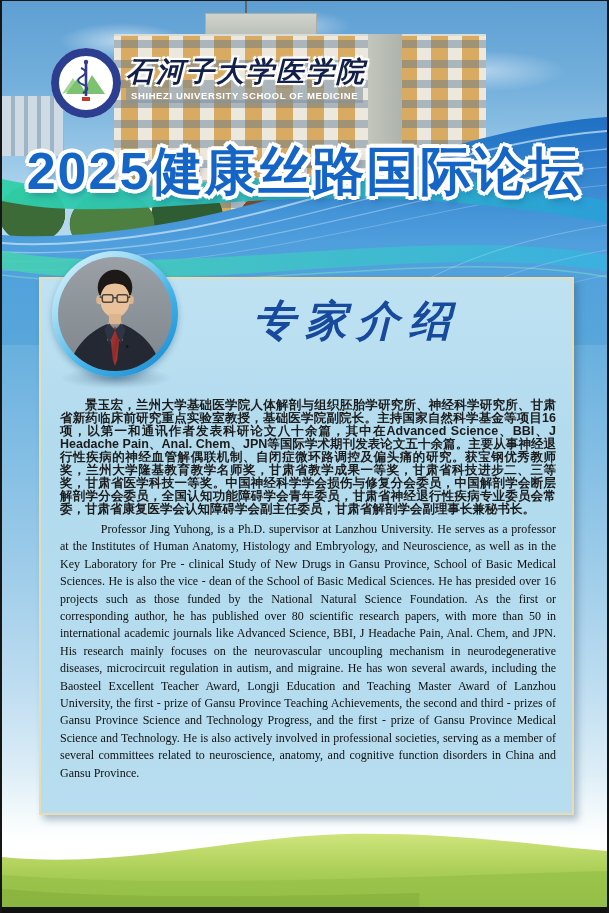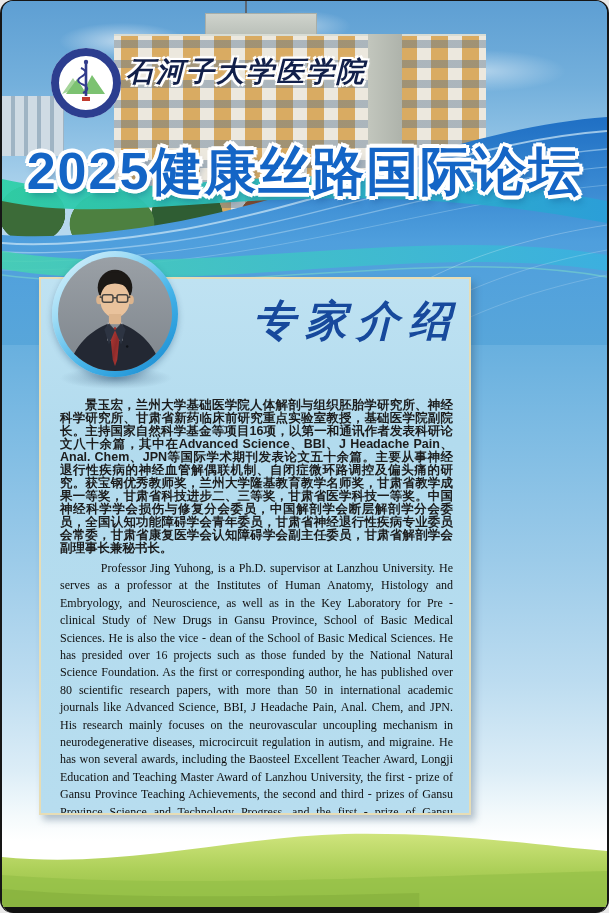--- a/index.html
+++ b/index.html
@@ -13,7 +13,6 @@
     background:linear-gradient(180deg,
       #4e9bd5 0px, #55a3d9 260px, #65aede 330px, #7dbbe3 430px,
       #9ccbe9 560px, #bcdcf0 680px, #dcedf7 770px, #f4fafc 815px, #ffffff 840px);
-    border-radius:13px;
   }
 
   

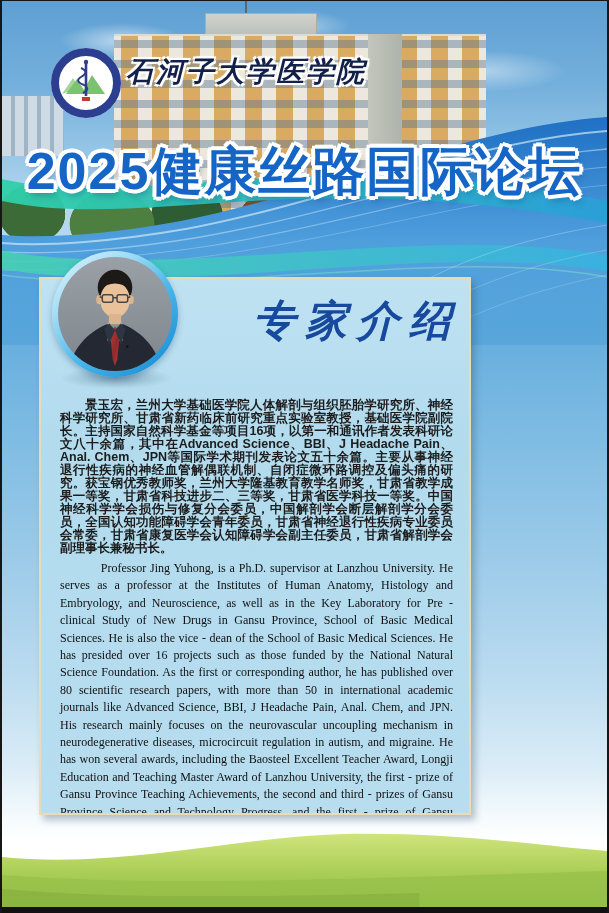--- a/index.html
+++ b/index.html
@@ -123,6 +123,7 @@
     </svg>
 
     <div class="uni-zh">石河子大学医学院</div>
+    <div class="uni-en">SHIHEZI UNIVERSITY SCHOOL OF MEDICINE</div>
   </div>
 
   <svg class="ribbons" viewBox="0 0 609 240" preserveAspectRatio="none">

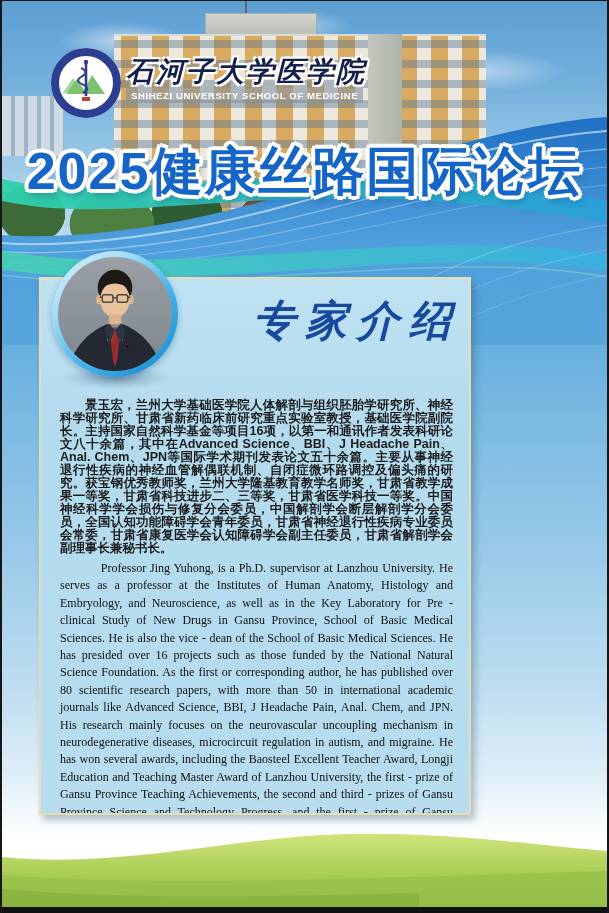--- a/index.html
+++ b/index.html
@@ -72,7 +72,7 @@
     white-space:nowrap; }
 
   
-  .panel{ position:absolute; left:37px; top:276px; width:432px; height:538px; z-index:4;
+  .panel{ position:absolute; left:37px; top:276px; width:535px; height:538px; z-index:4;
     background:linear-gradient(180deg,#bfe2f2,#b2dbee 30%,#b7ddef);
     border:2px solid #e7ddb5; box-shadow:4px 5px 7px rgba(50,80,110,.35); overflow:hidden; }
   .section-title{ position:absolute; top:14px; left:188px; width:256px; text-align:center;

